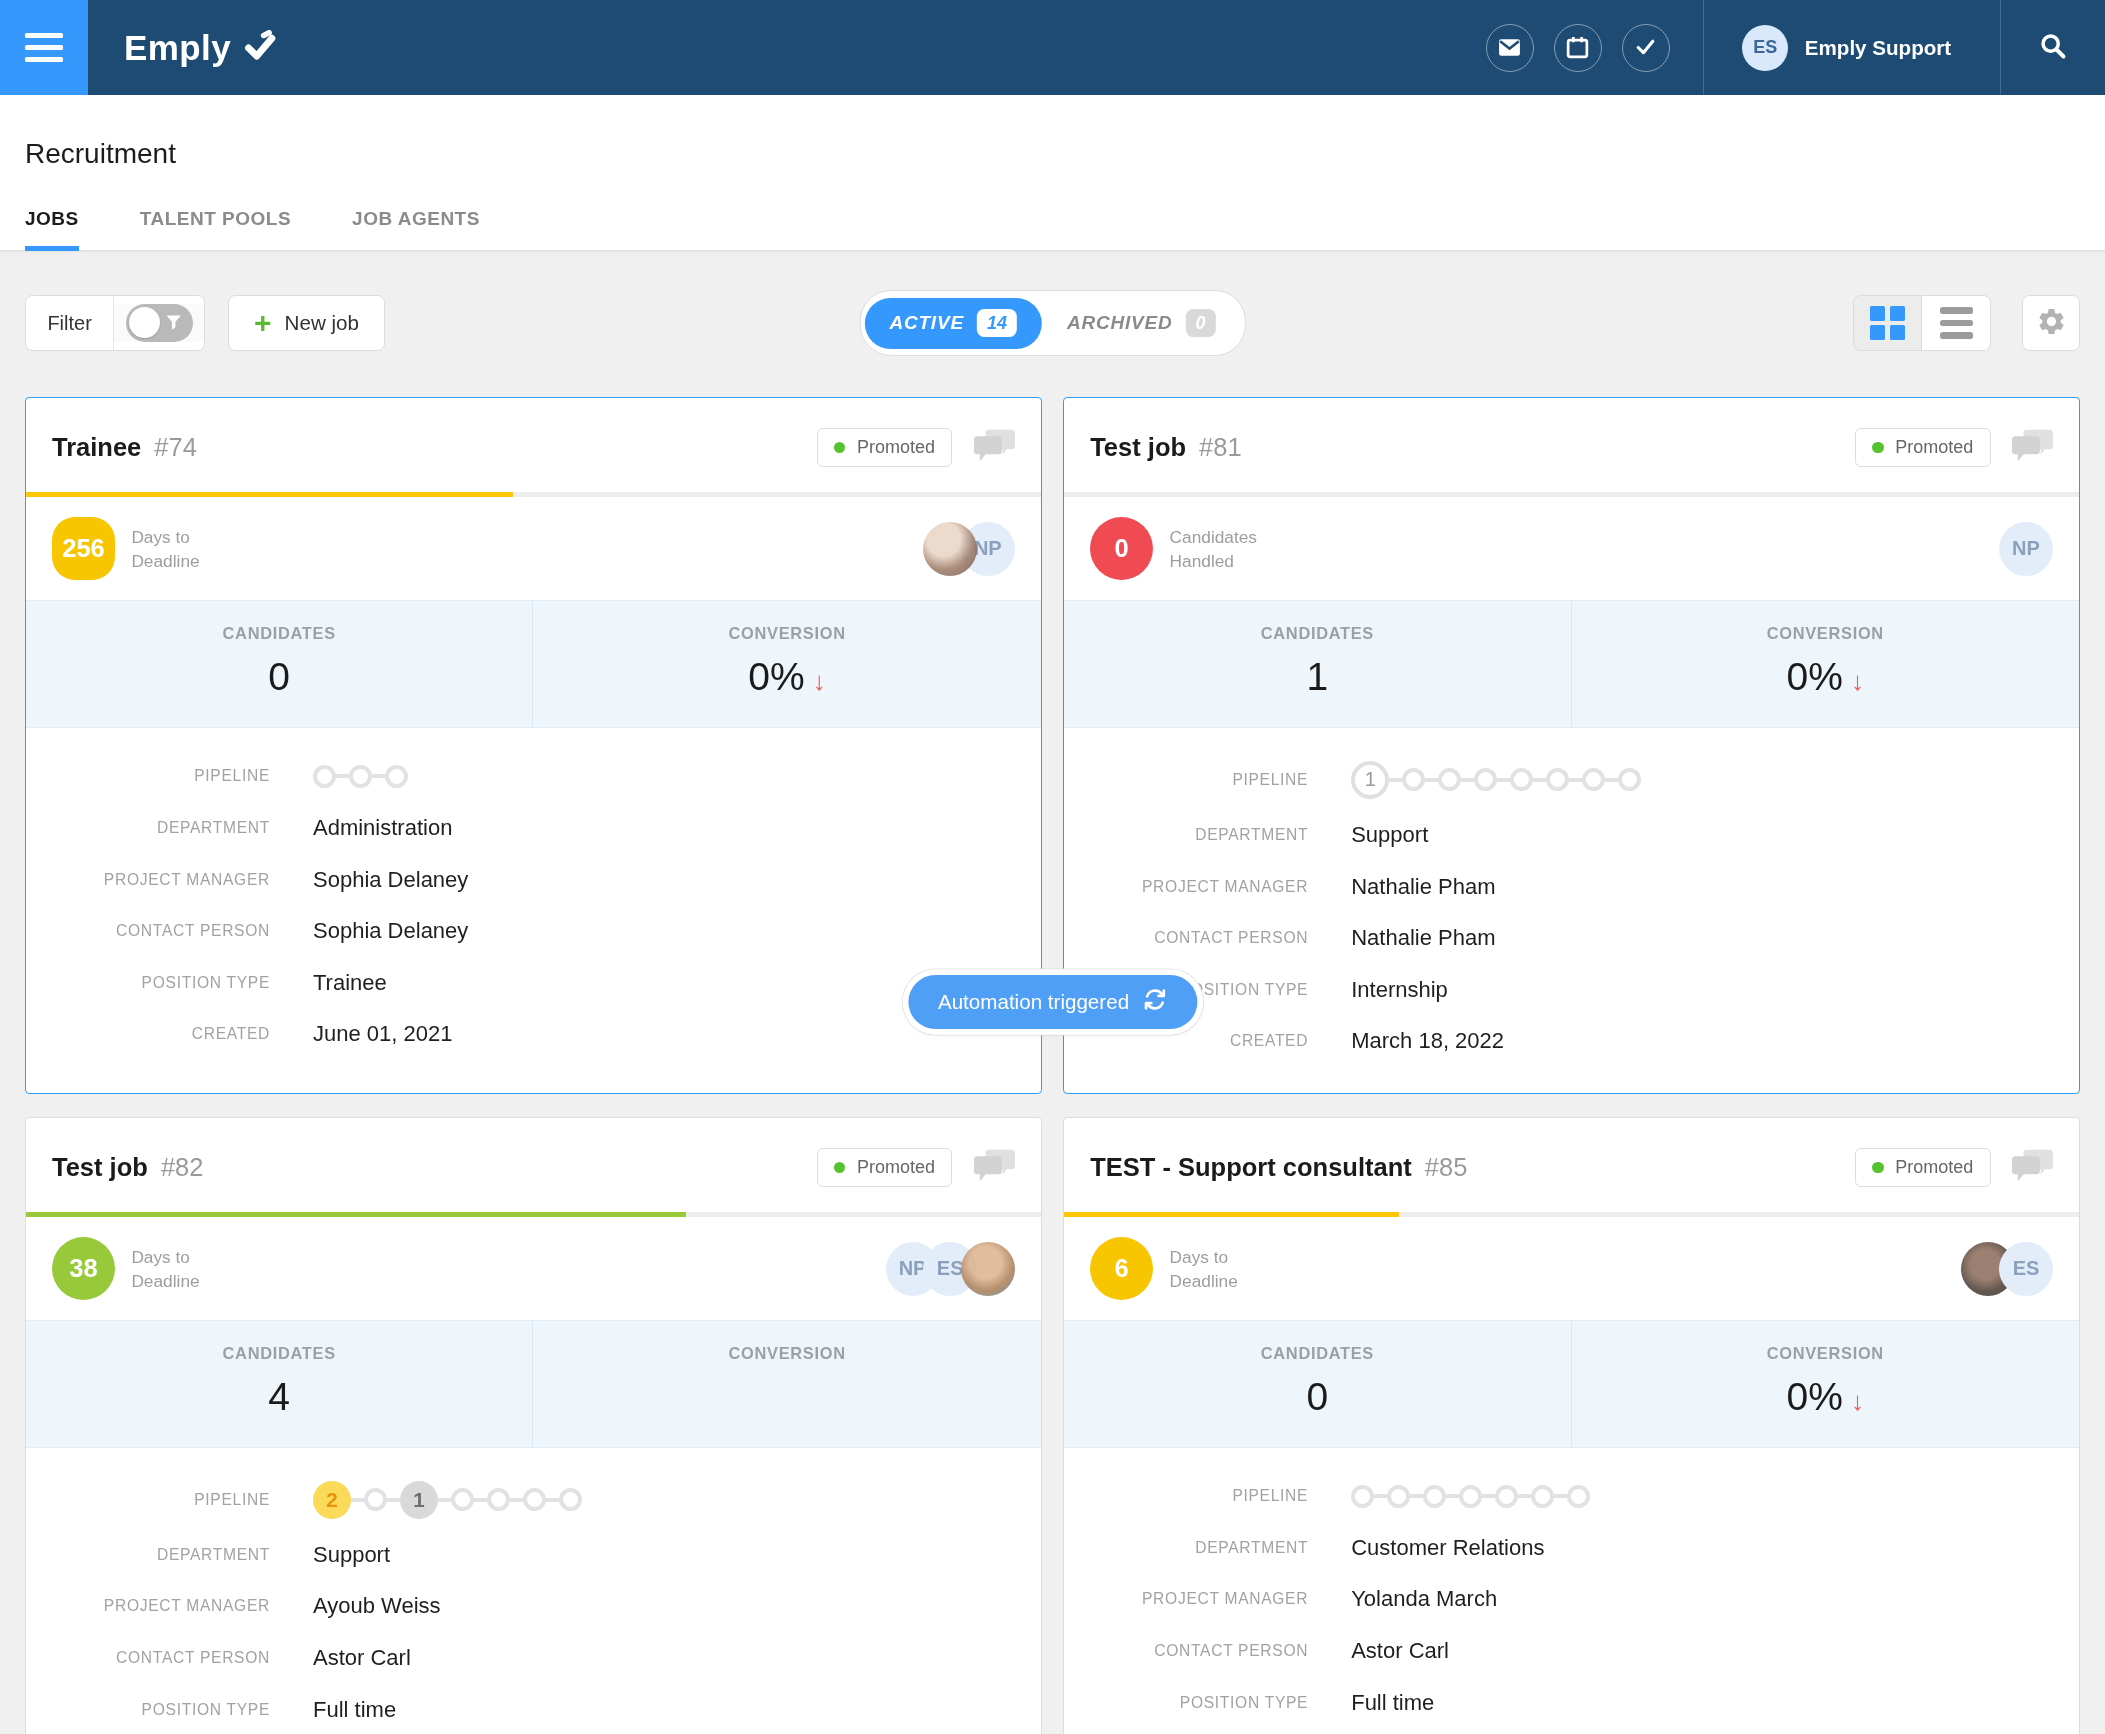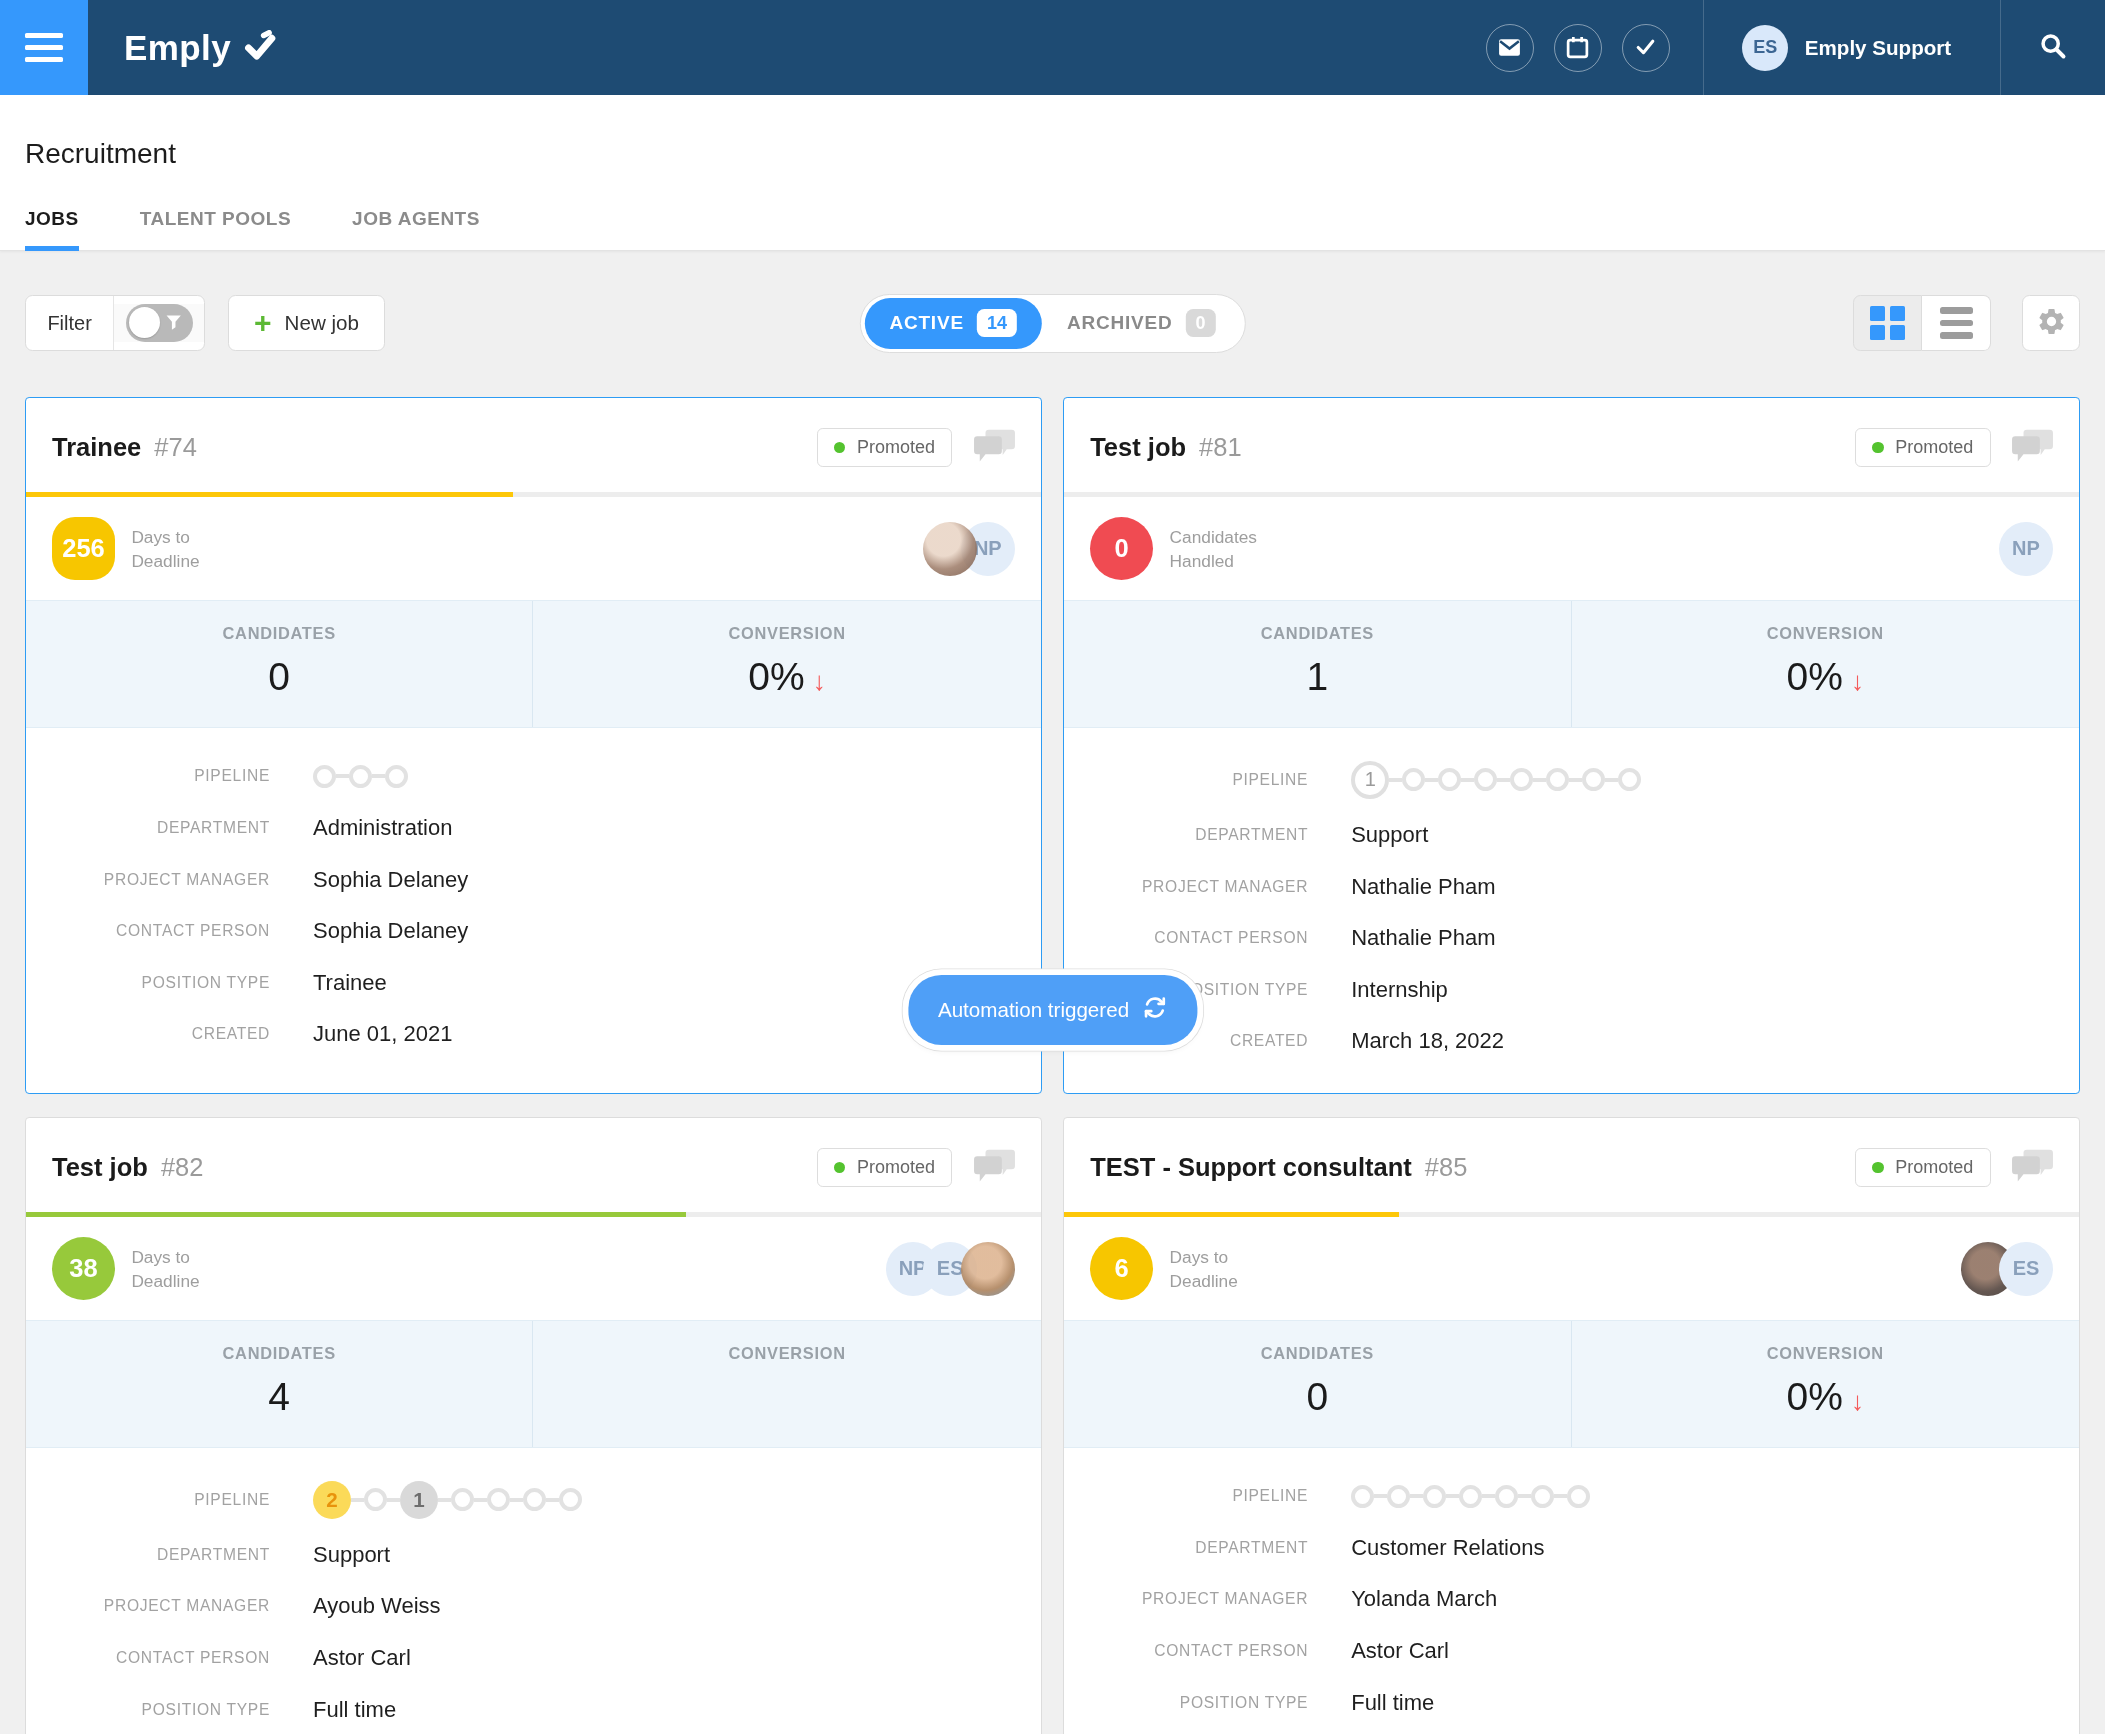--- a/index.html
+++ b/index.html
@@ -42,7 +42,7 @@
   .newjob-btn { margin-left:23px; padding:0 25px; gap:13px; }
   .plus-glyph { color:#5cb934; font-size:30px; font-weight:700; line-height:1; }
   .newjob-label { font-size:20.6px; color:#333; }
-  .seg-wrap { position:absolute; left:50%; transform:translateX(-50%); background:#fff; border:0.8px solid #ddd; border-radius:31px; height:59px; display:flex; align-items:center; padding:4.1px; }
+  .seg-wrap { position:absolute; left:50%; transform:translateX(-50%); background:#fff; border:0.8px solid #ddd; border-radius:31px; height:66px; display:flex; align-items:center; padding:4.1px;font-style:italic; }
   .seg { display:flex; align-items:center; gap:13px; height:51px; border-radius:25.5px; padding:0 25px; cursor:pointer; }
   .seg.active { background:#3598fc; }
   .seg-label { font-size:19px; font-weight:700; letter-spacing:0.8px; }

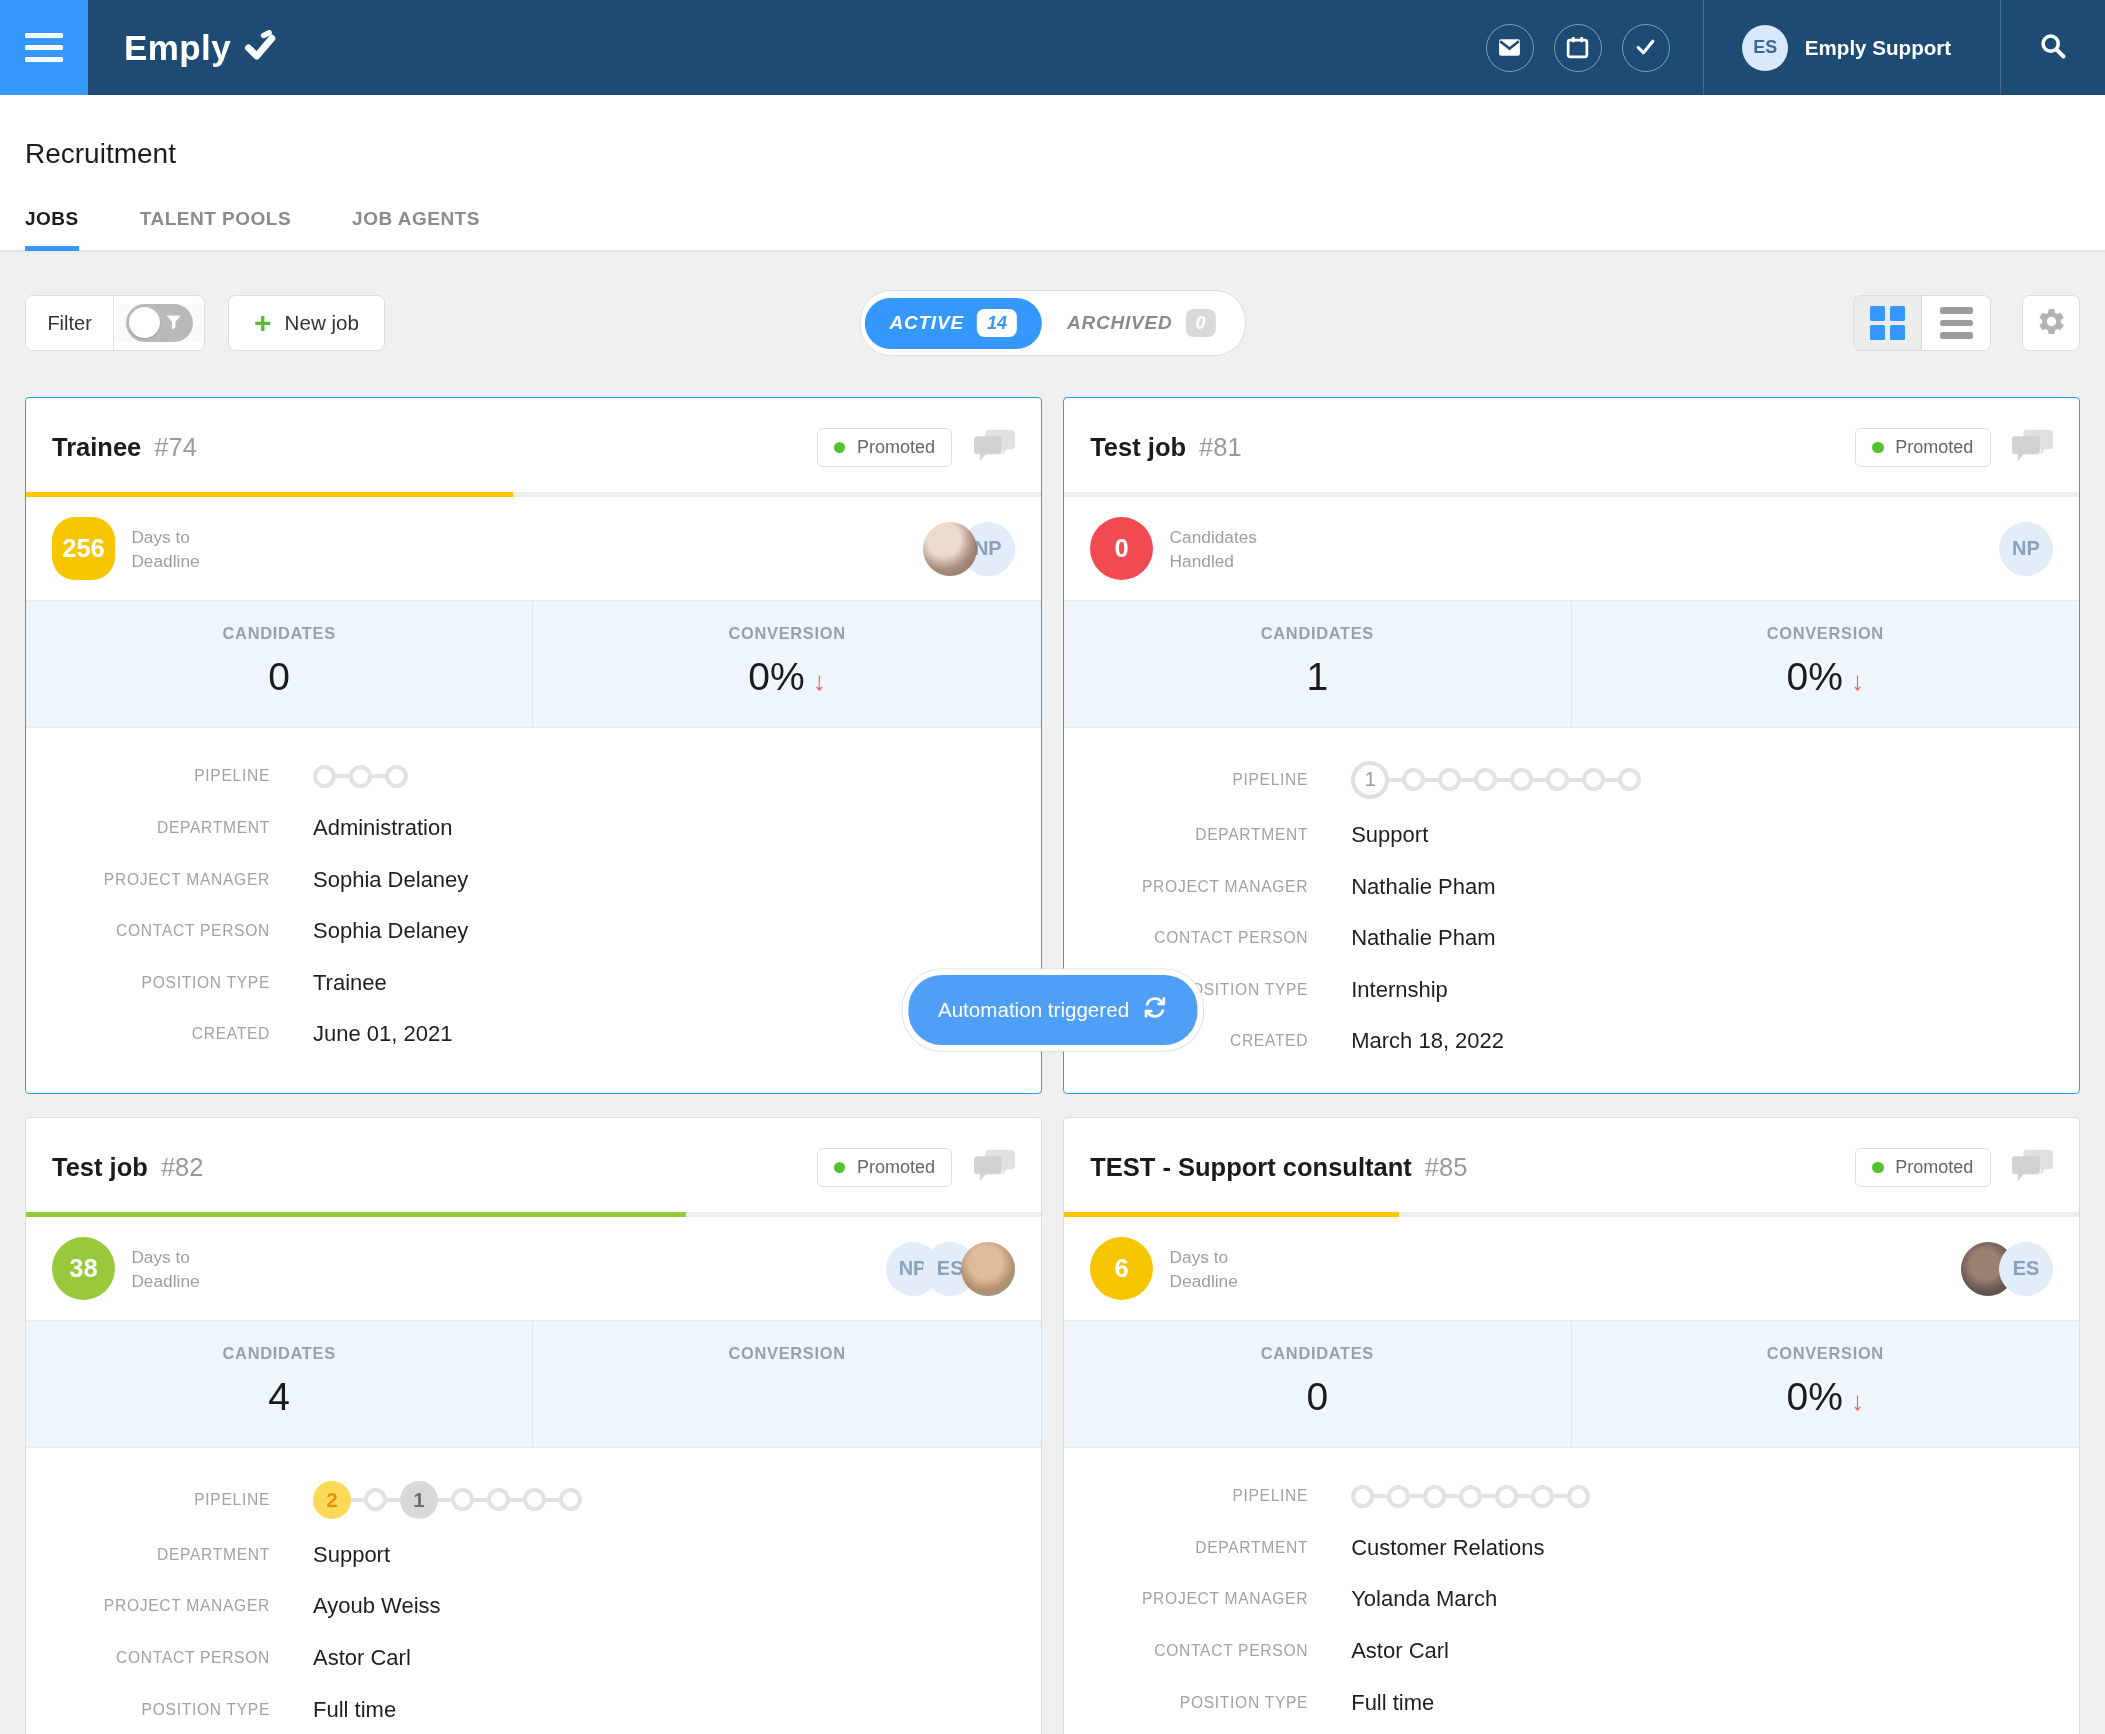--- a/index.html
+++ b/index.html
@@ -109,7 +109,7 @@
   .pnode.gray { width:38px; height:38px; background:#d9d9d9; color:#6d6d6d; font-size:20.6px; font-weight:700; }
   .pconn { width:13px; height:4.1px; background:#e2e2e2; flex-shrink:0; }
   
-  .toast { position:absolute; top:975px; left:50%; transform:translateX(-50%); background:#4f9ff7; color:#fff; height:70px; border-radius:33px; display:flex; align-items:center; gap:13px; padding:0 30px; font-size:20.6px; box-shadow:0 0 0 5.8px #fff, 0 0 0 6.6px #ddd, 0 3.3px 8.2px rgba(0,0,0,.12); z-index:10; }
+  .toast { position:absolute; top:975px; left:50%; transform:translateX(-50%); background:#4f9ff7; color:#fff; height:54px; border-radius:33px; display:flex; align-items:center; gap:13px; padding:0 30px; font-size:20.6px; box-shadow:0 0 0 5.8px #fff, 0 0 0 6.6px #ddd, 0 3.3px 8.2px rgba(0,0,0,.12); z-index:10; }
 </style>
 </head>
 <body>

